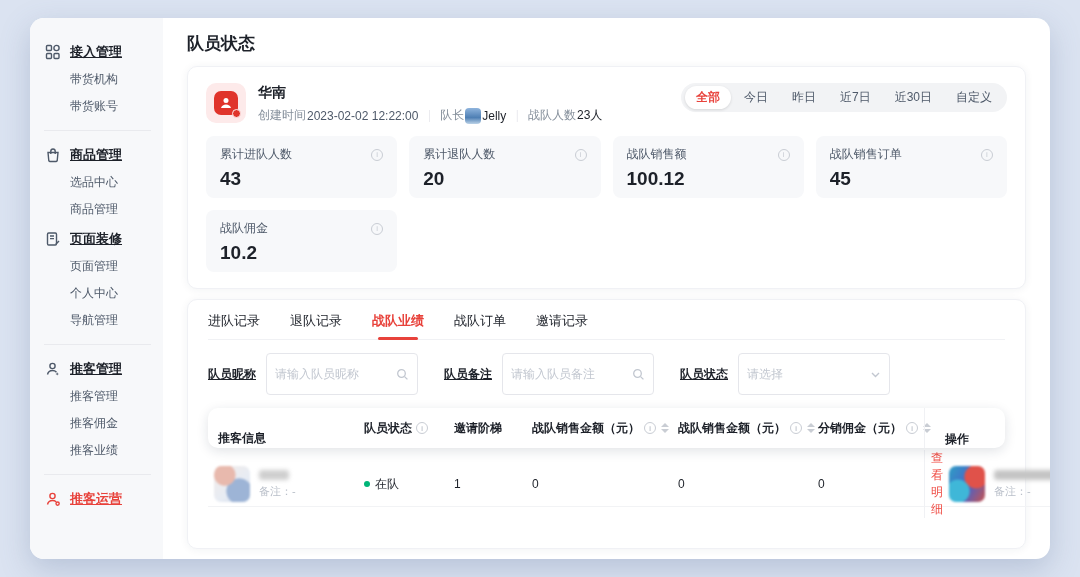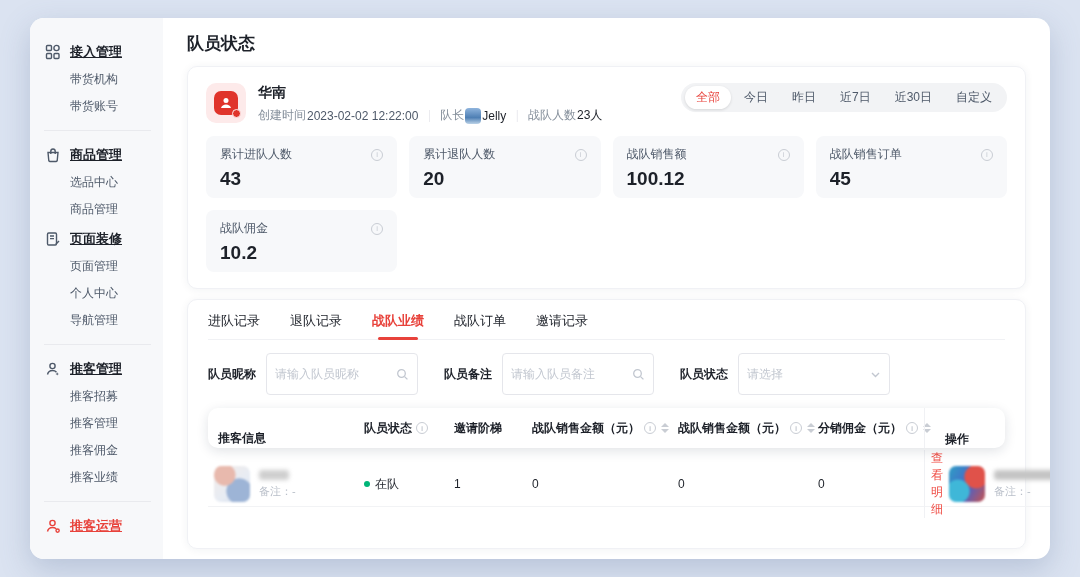--- a/index.html
+++ b/index.html
@@ -47,7 +47,7 @@
   
   .pills { background:#f2f3f5; border-radius:999px; padding:3px 4px; display:flex; align-items:center; gap:2px; font-size:12px; color:#4e5969; }
   .pill { padding:3px 11px; border-radius:999px; cursor:pointer; white-space:nowrap; }
-  .pill.active { background:#fff; color:#e8423b; font-weight:normal; box-shadow:0 1px 3px rgba(0,0,0,.12); }
+  .pill.active { background:#fff; color:#e8423b; font-weight:bold; box-shadow:0 1px 3px rgba(0,0,0,.12); }
   
   .stats-grid { display:grid; grid-template-columns:repeat(4,1fr); gap:12px; margin-top:12px; }
   .stat-card { background:#f7f8fa; border-radius:8px; padding:10px 14px; height:62px; }

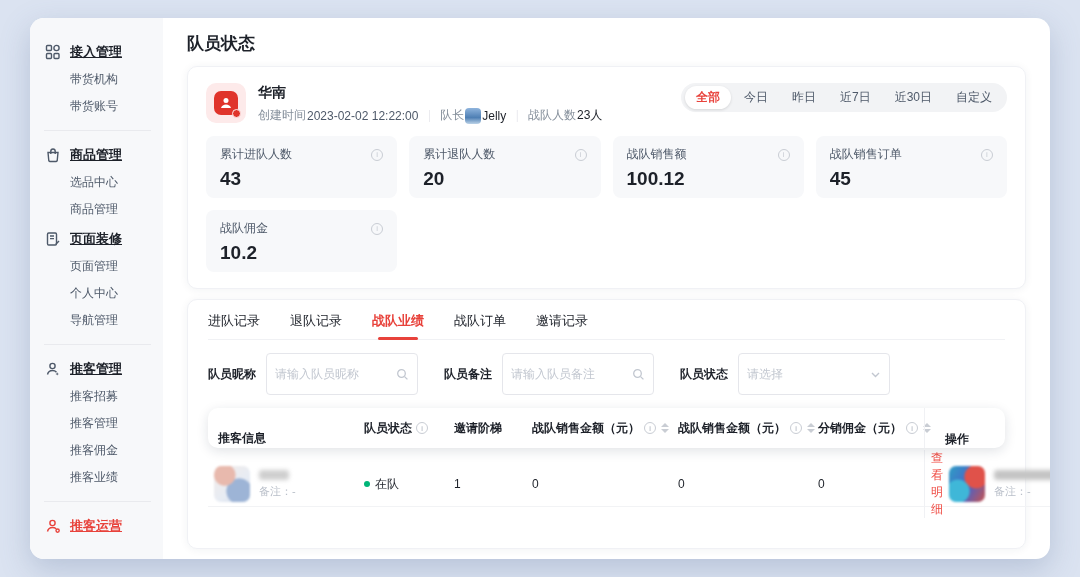--- a/index.html
+++ b/index.html
@@ -63,7 +63,7 @@
   .tab.active::after { content:""; position:absolute; left:6px; right:6px; bottom:-10px; height:3px; border-radius:2px; background:#e8423b; }
   .filter-row { display:flex; align-items:center; gap:26px; margin-top:13px; }
   .f-item { display:flex; align-items:center; gap:10px; }
-  .f-label { font-size:12px; font-weight:bold; color:#1d2129; white-space:nowrap; }
+  .f-label { font-size:12px; font-weight:bold; color:#1d2129; white-space:nowrap;text-decoration:underline; }
   .f-box { width:152px; height:42px; border:1px solid #e5e6eb; border-radius:4px; background:#fff; display:flex; align-items:center; padding:0 8px; }
   .f-box input { border:none; outline:none; flex:1; min-width:0; font-size:12px; color:#1d2129; font-family:inherit; background:transparent; }
   .f-box input::placeholder { color:#c2c7d0; }

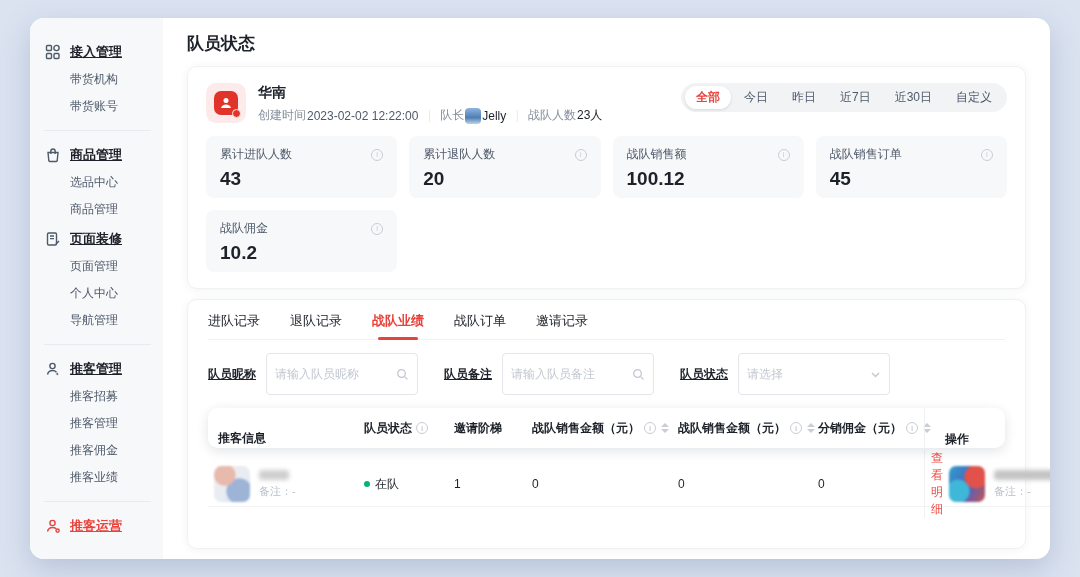--- a/index.html
+++ b/index.html
@@ -167,7 +167,6 @@
         </span>
         <span>推客管理</span>
       </div>
-      <div class="sb-child">推客招募</div>
       <div class="sb-child">推客管理</div>
       <div class="sb-child">推客佣金</div>
       <div class="sb-child">推客业绩</div>

